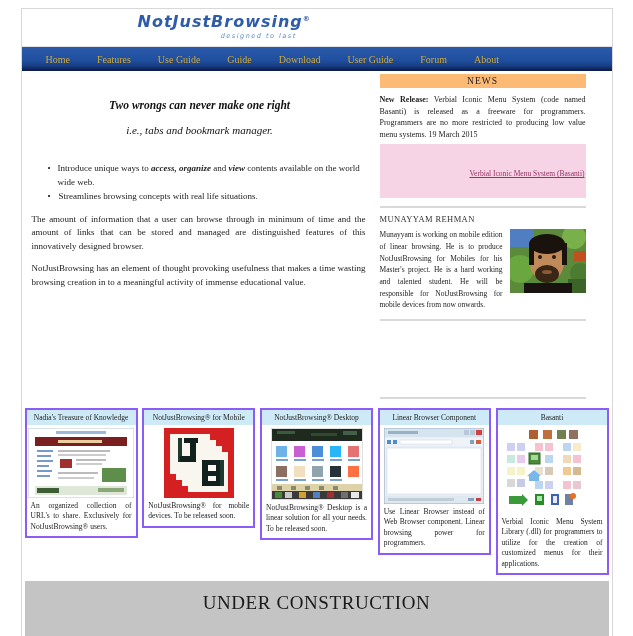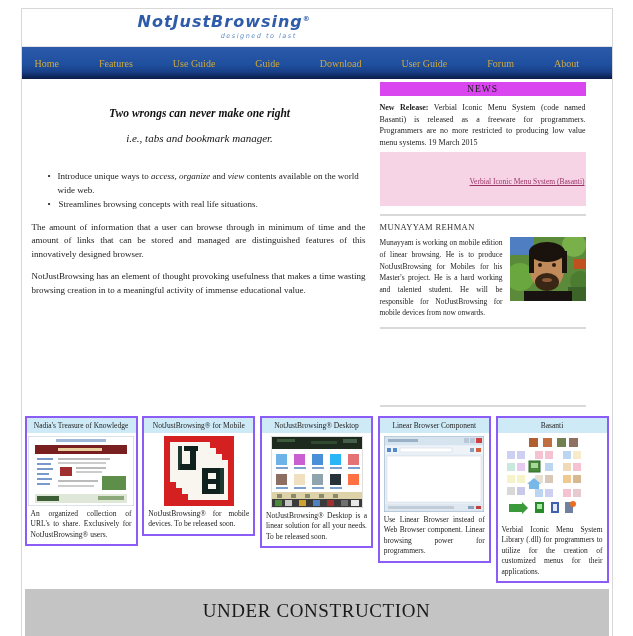--- a/index.html
+++ b/index.html
@@ -26,7 +26,7 @@
 
   
   .navbar {
-    height:32px; display:flex; align-items:center; gap:40px; padding-left:13px;
+    height:24px; display:flex; align-items:center; gap:27px; padding-left:24px;
     background:linear-gradient(180deg,#2b5aa9 0%,#1f4f9f 55%,#183f86 78%,#0d2357 94%,#0a1c48 100%);
   }
   .nav-link { color:#cfa93d; font-size:10px; cursor:pointer; white-space:nowrap; }

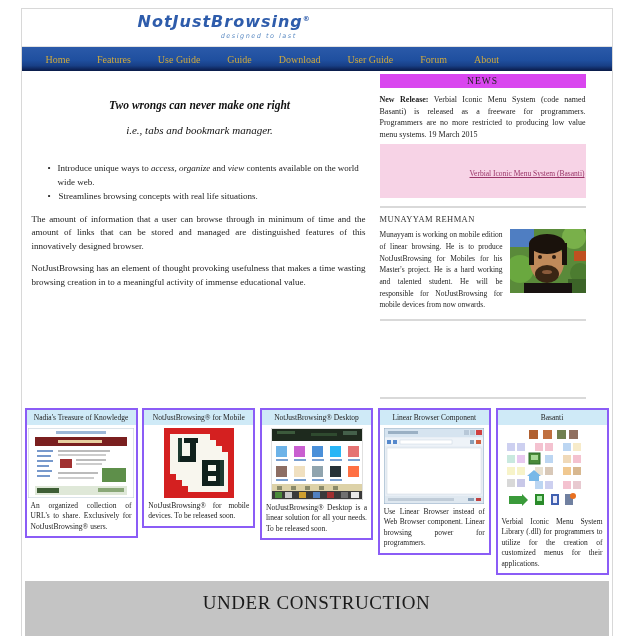--- a/index.html
+++ b/index.html
@@ -43,7 +43,7 @@
   .para { font-size:9px; text-align:justify; line-height:1.5; margin:9px 2px 0 0; color:#222; }
 
   .col-right { width:236px; padding:3px 26px 0 4px; }
-  .news-title { background:#d946ef; text-align:center; font-size:9.5px; letter-spacing:1px; padding:2px 0; color:#222; }
+  .news-title { background:#fdba74; text-align:center; font-size:9.5px; letter-spacing:1px; padding:2px 0; color:#222; }
   .news-body { font-size:8px; text-align:justify; line-height:1.45; margin-top:6px; color:#222; }
   .news-linkbar { background:#f7d3e6; text-align:right; padding:18px 1px; margin-top:4px; }
   .news-link { color:#993366; font-size:7.5px; text-decoration:underline; cursor:pointer; }

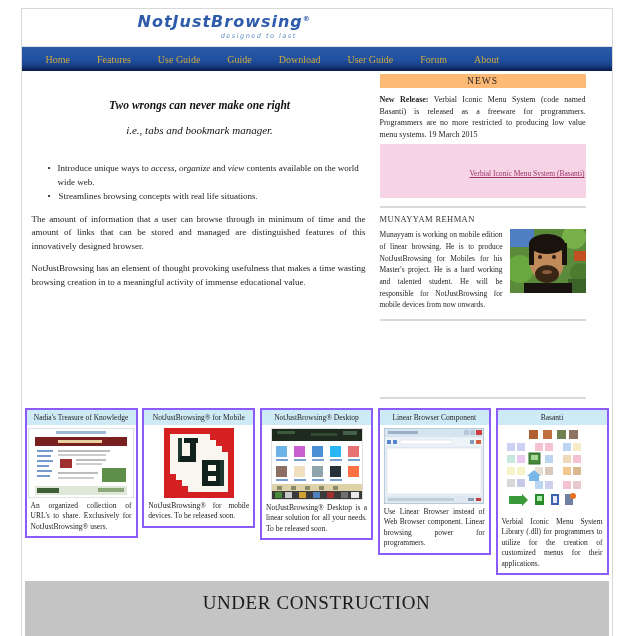--- a/index.html
+++ b/index.html
@@ -39,7 +39,7 @@
   .bullets { margin-top:26px; font-size:9px; color:#222; }
   .bullet-row { display:flex; margin:1px 0 1px 16px; line-height:1.5; }
   .bullet-mark { width:11px; }
-  .em-bold { font-weight:normal; font-style:italic; }
+  .em-bold { font-weight:bold; font-style:italic; }
   .para { font-size:9px; text-align:justify; line-height:1.5; margin:9px 2px 0 0; color:#222; }
 
   .col-right { width:236px; padding:3px 26px 0 4px; }

